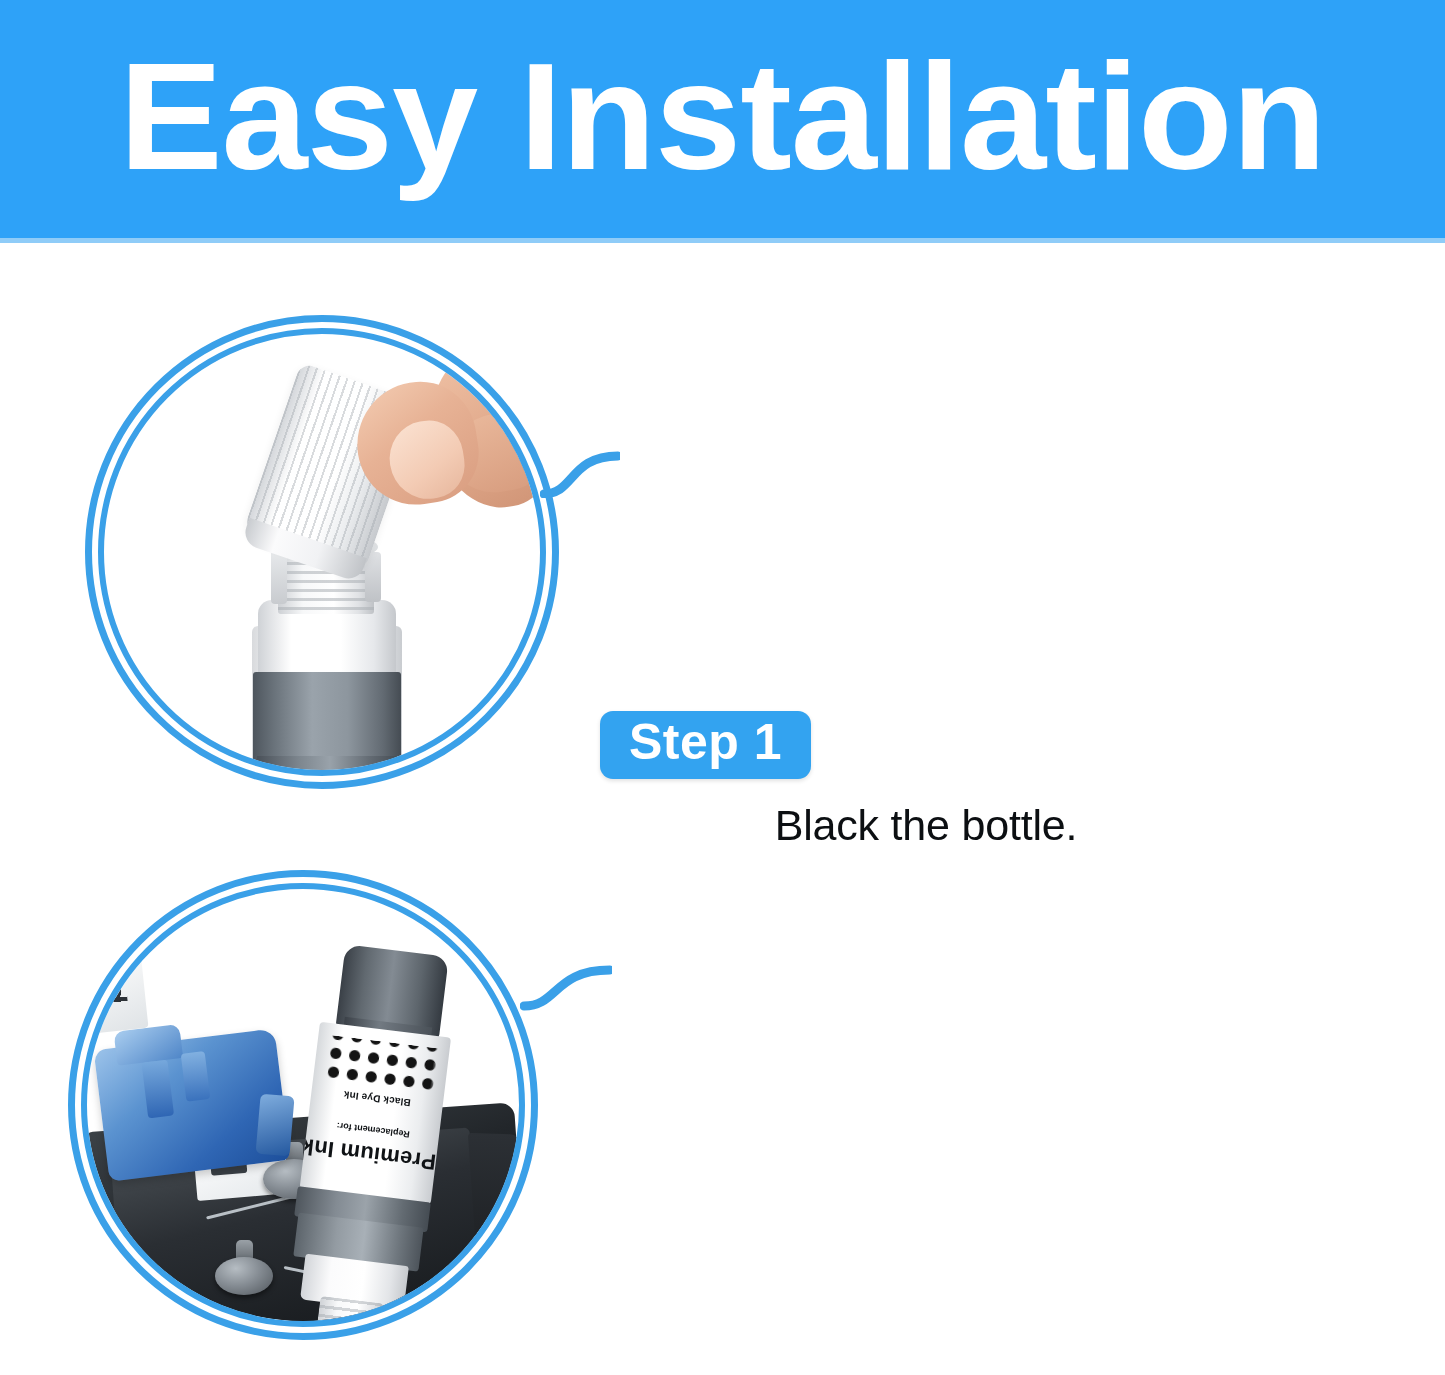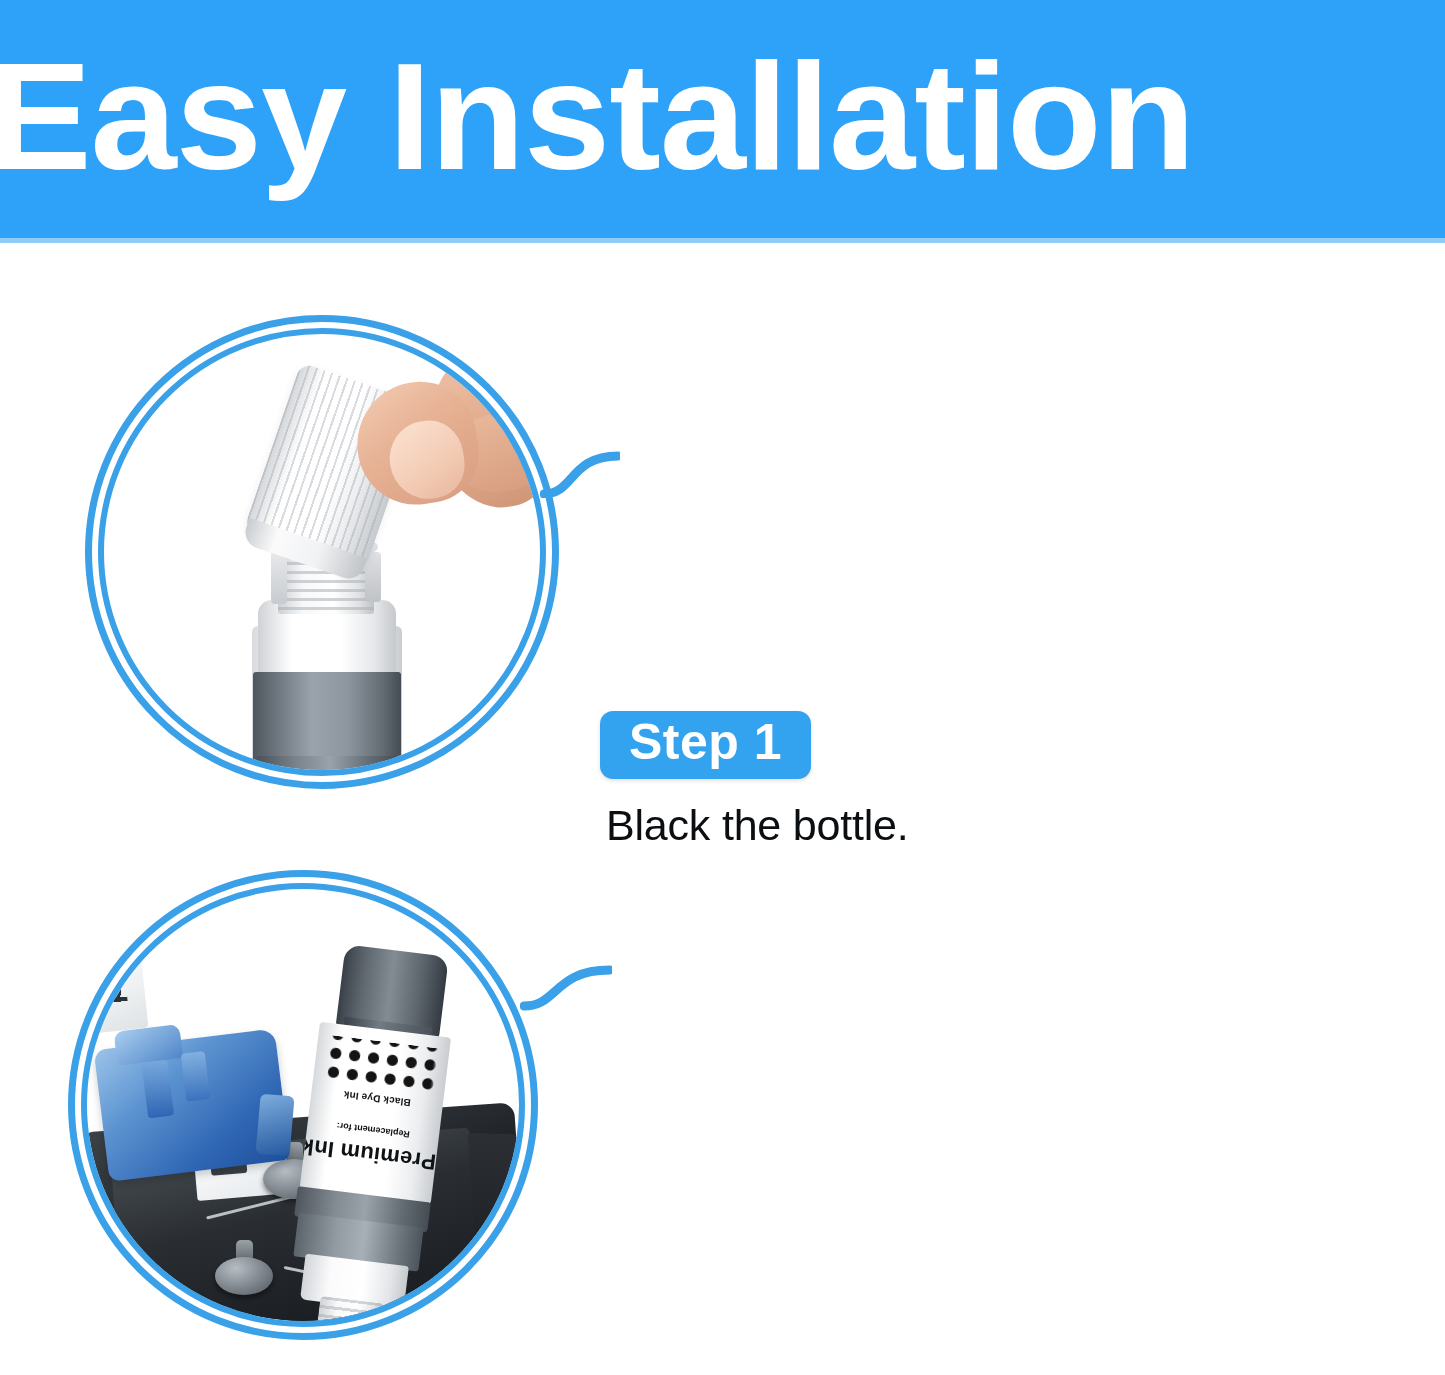--- a/index.html
+++ b/index.html
@@ -12,7 +12,7 @@
   
   .banner{
     position:absolute; left:0; top:0; width:1445px; height:243px;
-    background:#2EA2F8; display:flex; align-items:center; 
+    background:#2EA2F8; display:flex; align-items:center; justify-content:center;
     overflow:hidden;
   }
   .banner::after{

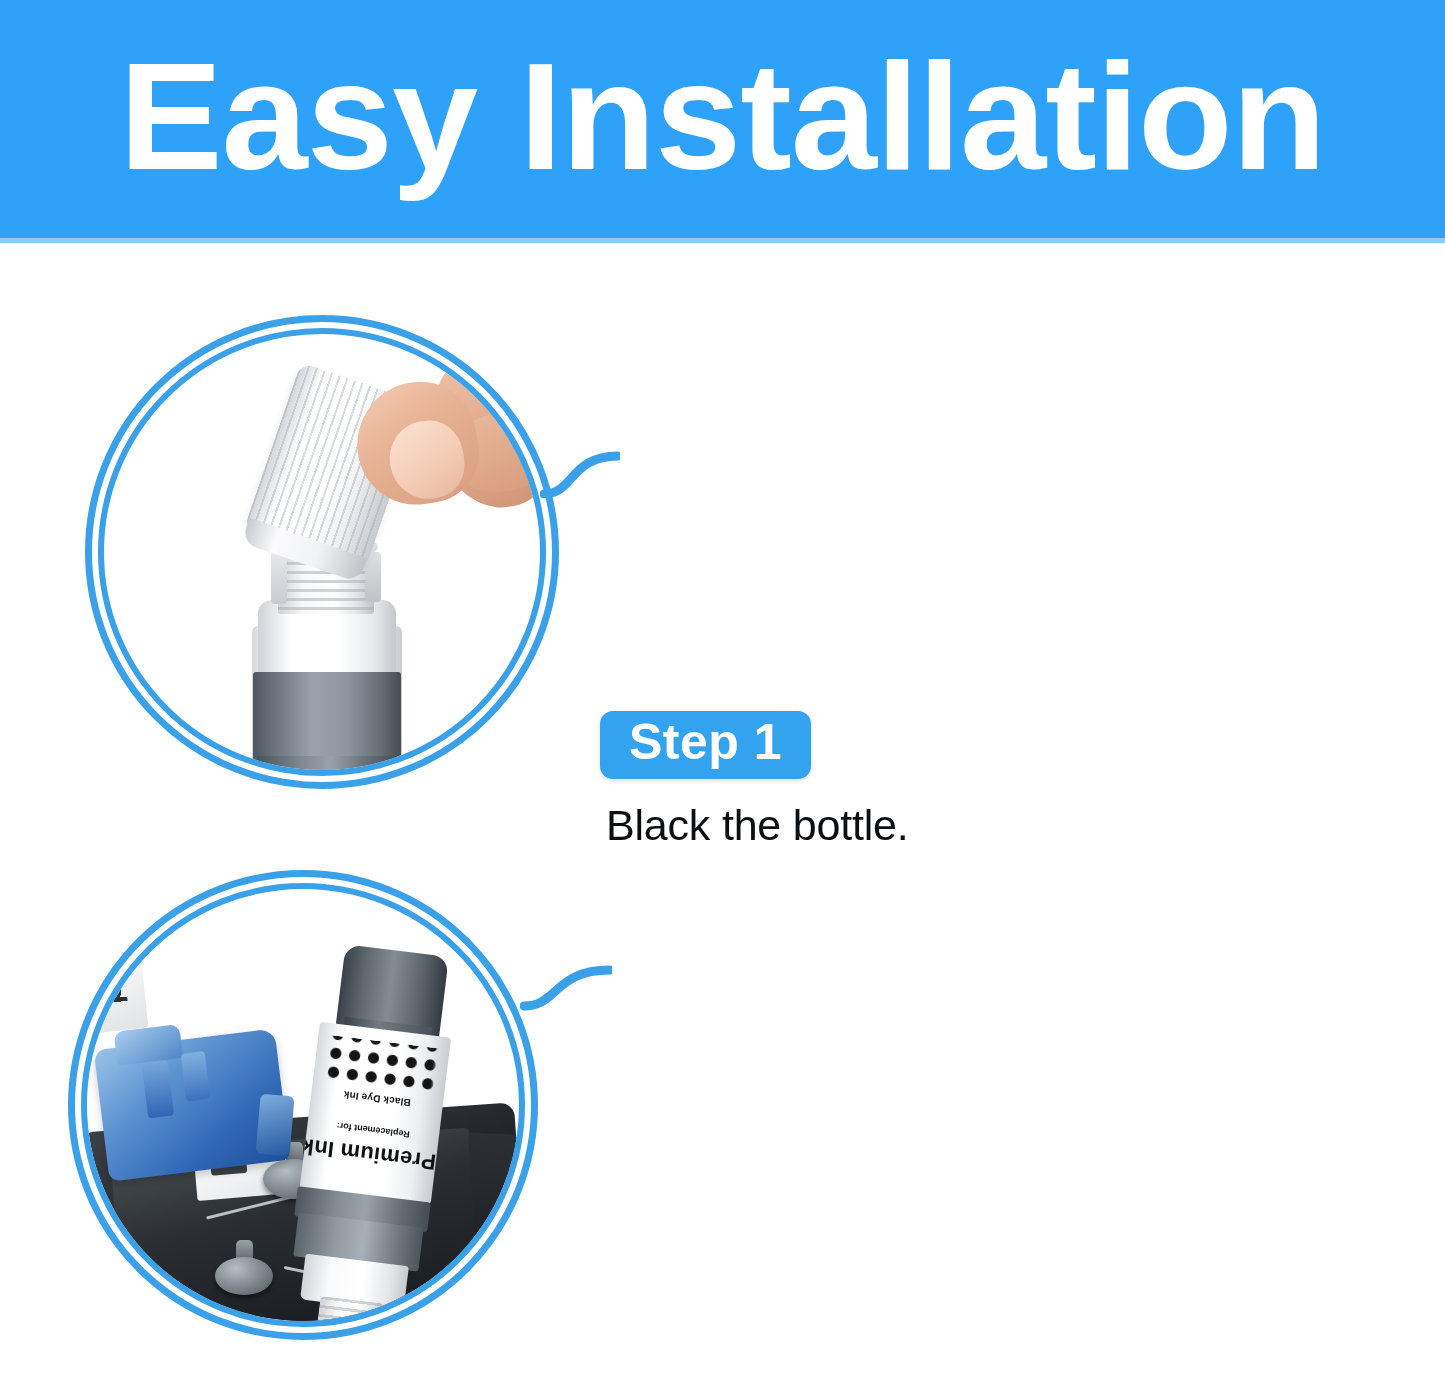--- a/index.html
+++ b/index.html
@@ -28,7 +28,7 @@
 
   
   .step-block{ position:absolute; }
-  #step1-block{ left:0; top:243px; width:1445px; height:566px; }
+  #step1-block{ left:0; top:243px; width:1445px; height:566px;text-align:center; }
   #step2-block{ left:0; top:820px; width:1445px; height:555px; }
 
   

